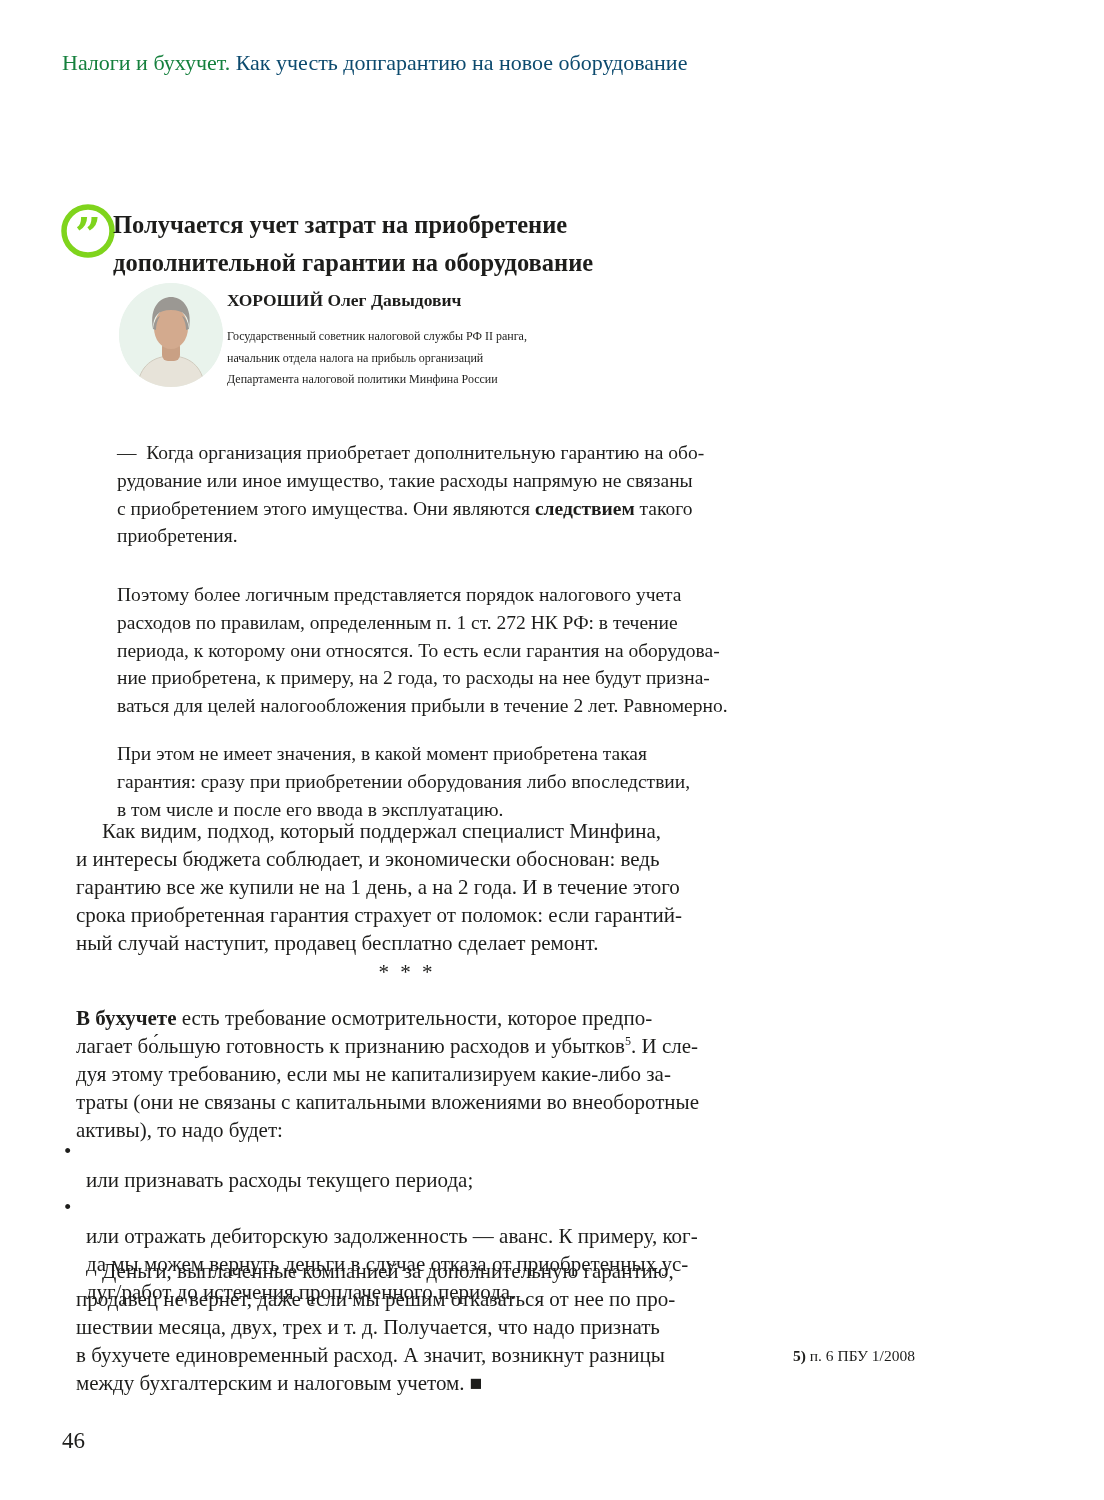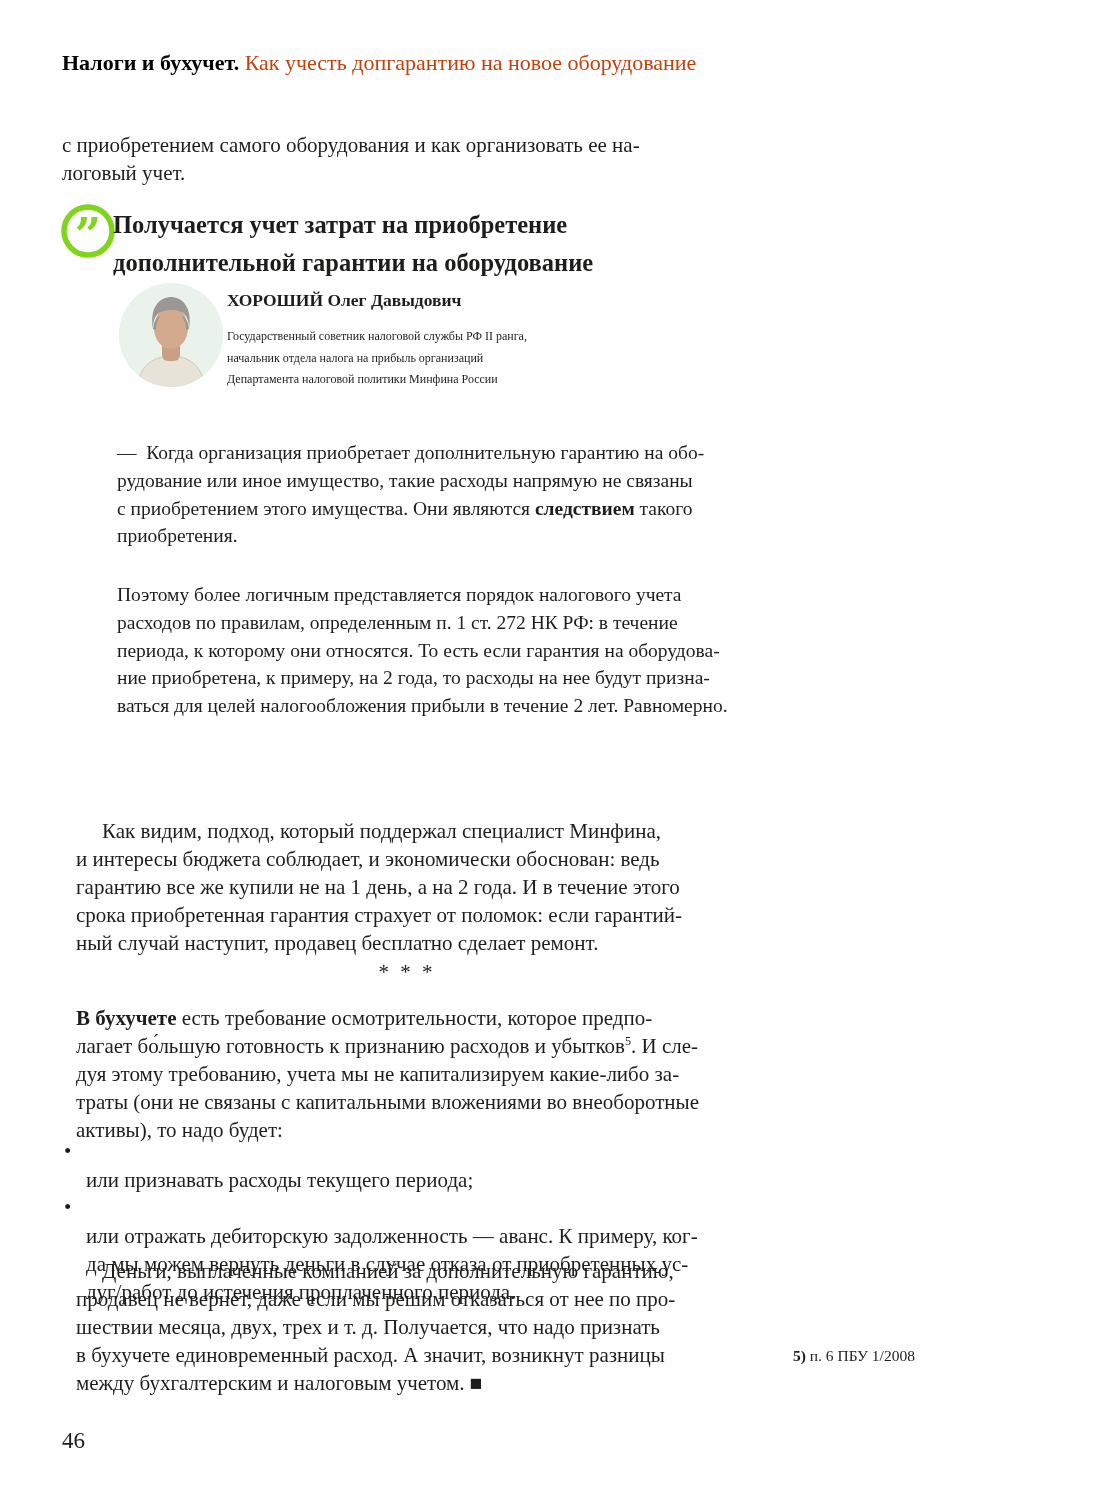--- a/index.html
+++ b/index.html
@@ -18,7 +18,7 @@
     position:absolute; left:62px; top:50px;
     font-size:22px; line-height:26px;
   }
-  .header-section { font-weight:bold; color:#000000; }
+  .header-section { font-weight:normal; color:#15803d; }
   .header-title  { color:#c2410c;text-align:center; }
 
   .intro {

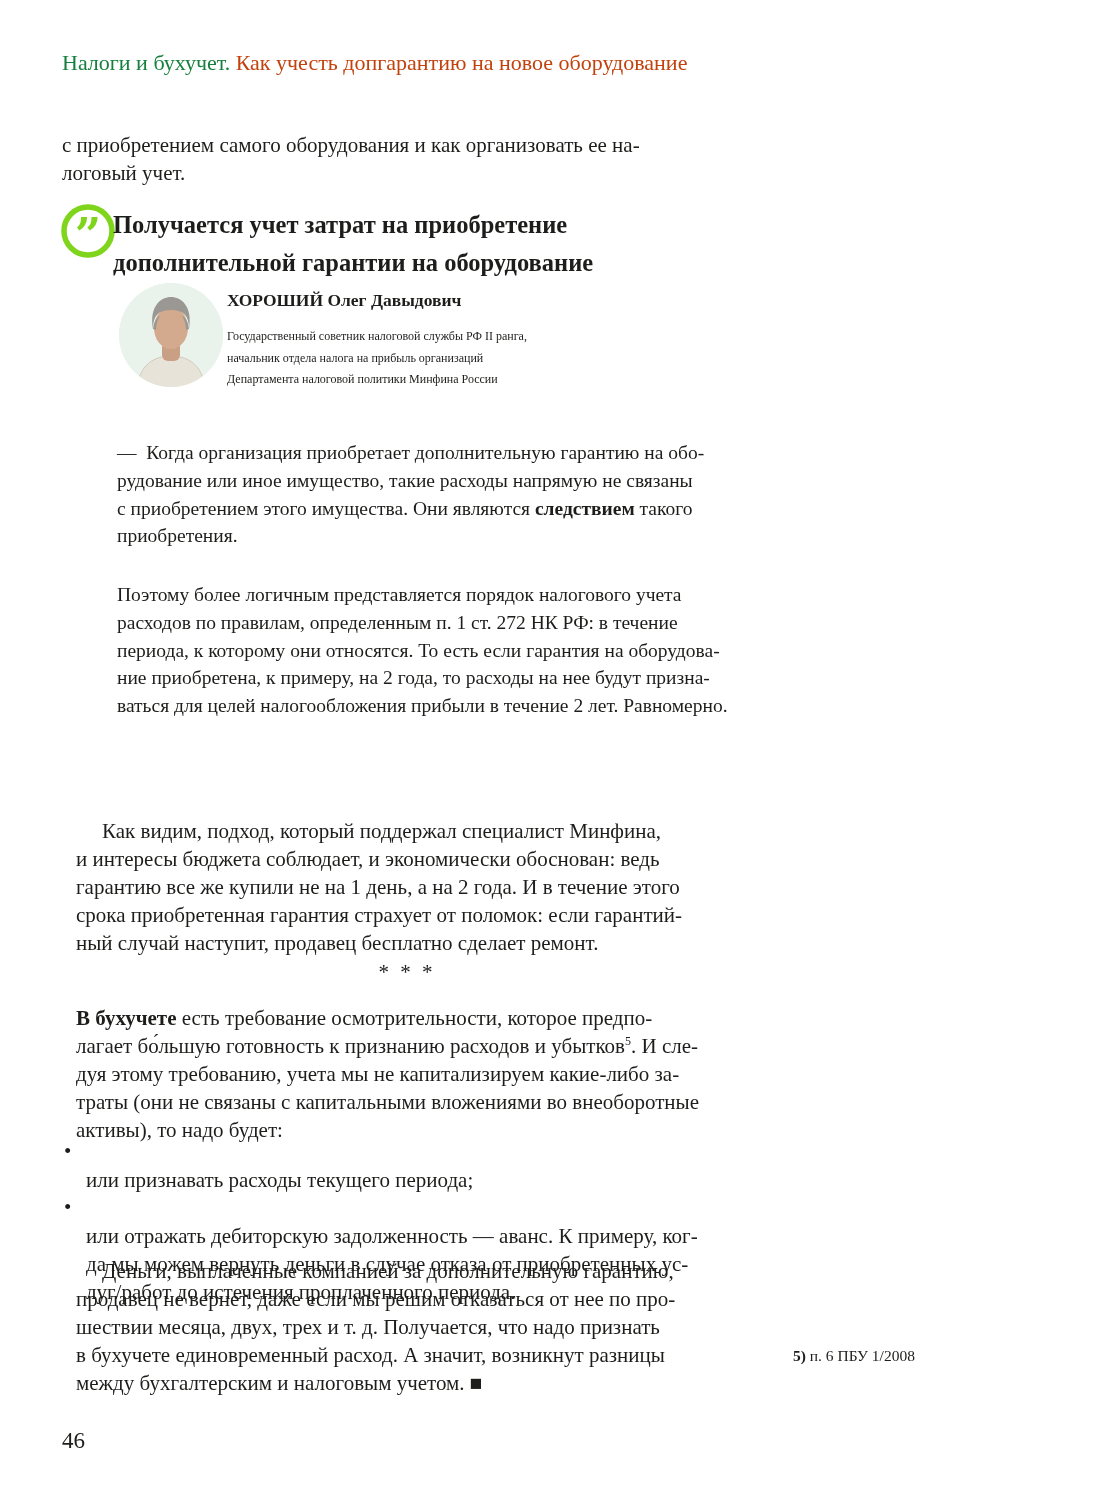--- a/index.html
+++ b/index.html
@@ -19,7 +19,7 @@
     font-size:22px; line-height:26px;
   }
   .header-section { font-weight:normal; color:#15803d; }
-  .header-title  { color:#c2410c;text-align:center; }
+  .header-title  { color:#0c4a6e;text-align:center; }
 
   .intro {
     position:absolute; left:62px; top:131px; width:692px;

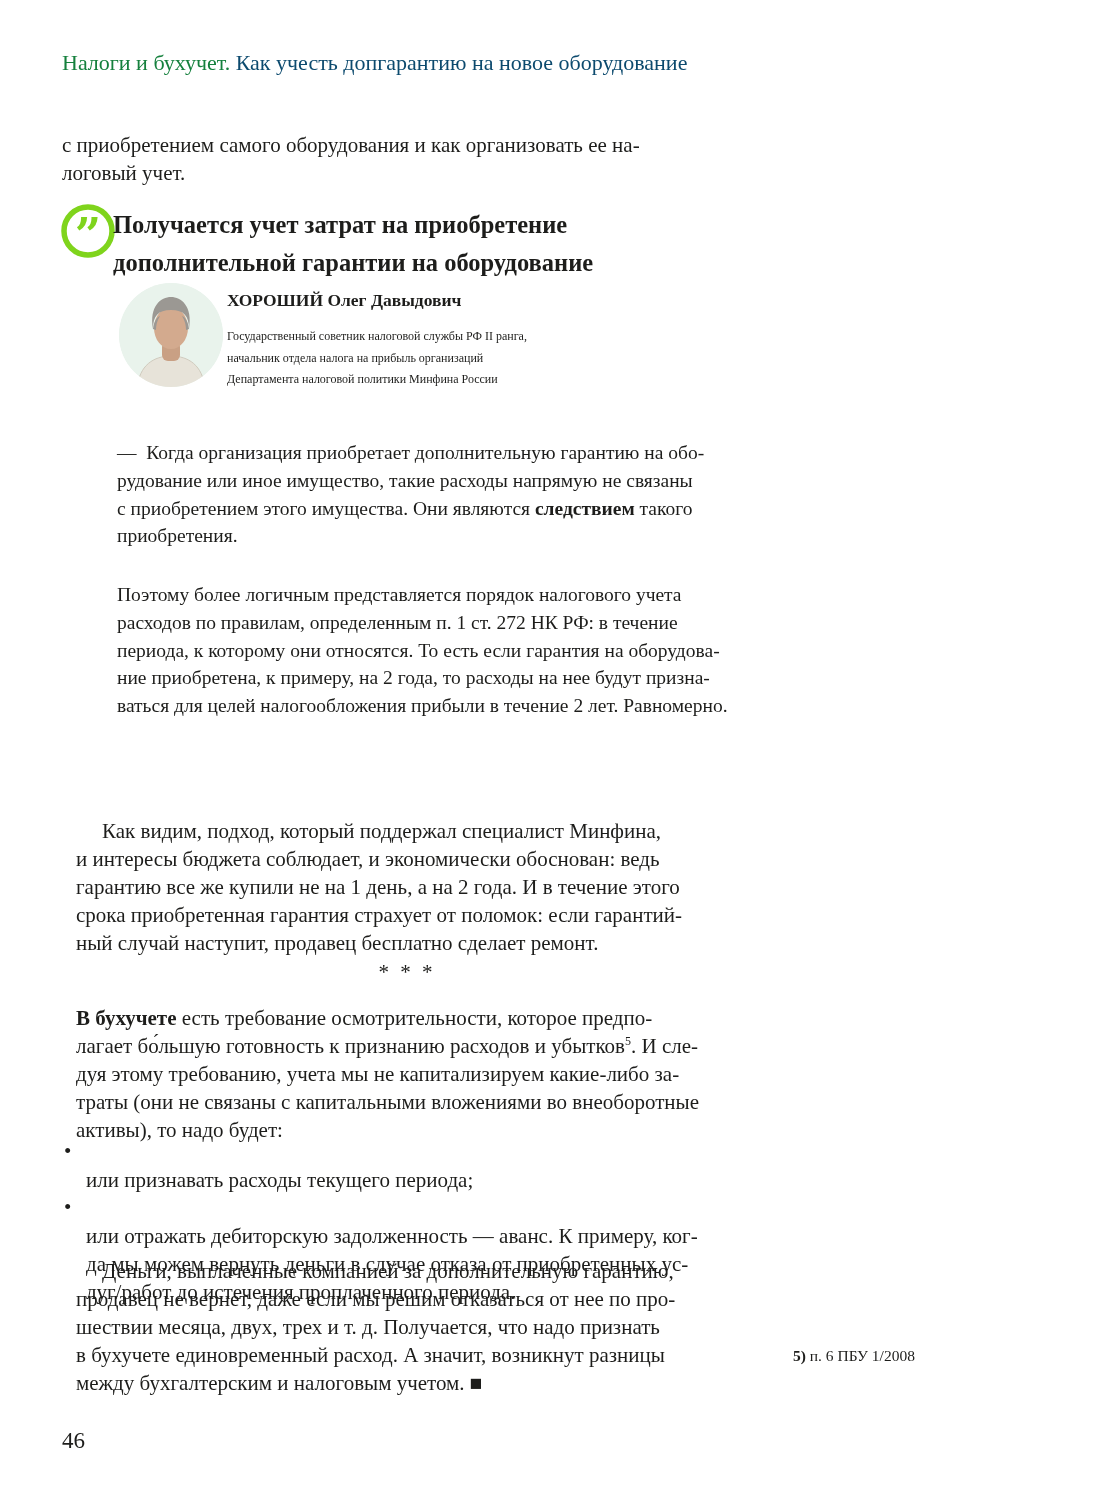--- a/index.html
+++ b/index.html
@@ -81,8 +81,6 @@
     <span class="header-section">Налоги и бухучет.</span><span class="header-title"> Как учесть допгарантию на новое оборудование</span>
   </div>
 
-  <div class="intro prelines">с приобретением самого оборудования и как организовать ее на-
-логовый учет.</div>
 
   <div class="quote-icon-wrap">
     <svg width="58" height="58" viewBox="0 0 58 58">

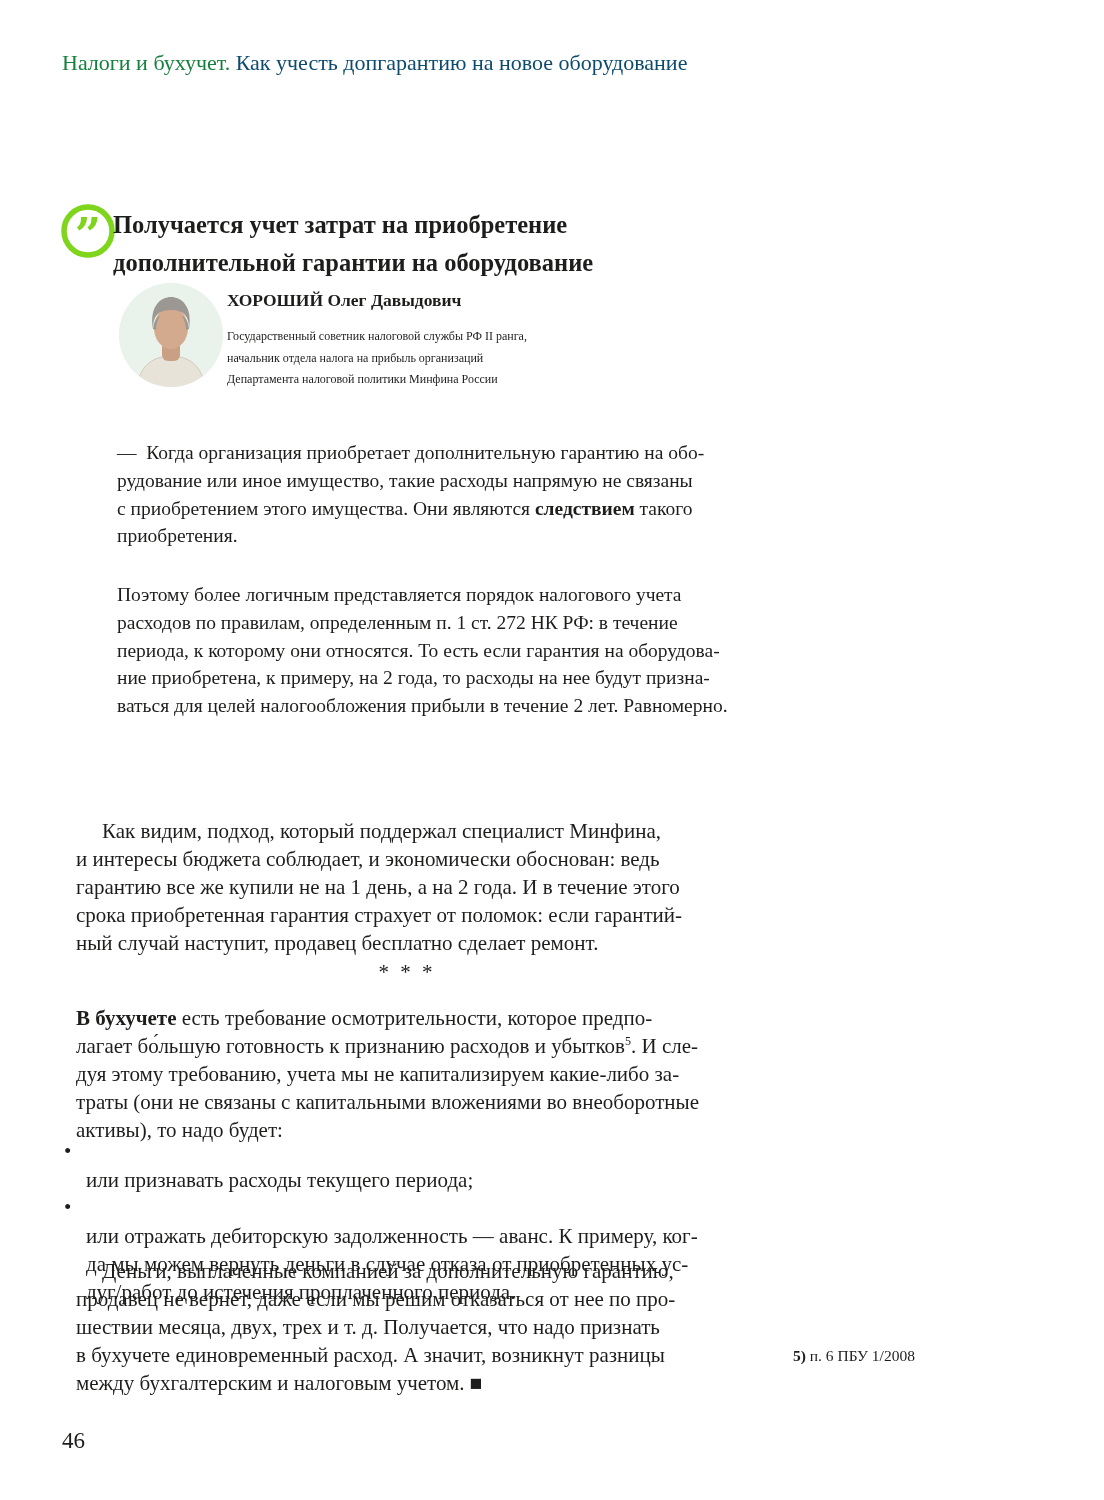--- a/index.html
+++ b/index.html
@@ -123,6 +123,9 @@
 ние приобретена, к примеру, на 2 года, то расходы на нее будут призна-
 ваться для целей налогообложения прибыли в течение 2 лет. Равномерно.</div>
 
+  <div class="quote-p qp3 prelines">При этом не имеет значения, в какой момент приобретена такая
+гарантия: сразу при приобретении оборудования либо впоследствии,
+в том числе и после его ввода в эксплуатацию.</div>
 
   <div class="body-p bp1 indent prelines">Как видим, подход, который поддержал специалист Минфина,
 и интересы бюджета соблюдает, и экономически обоснован: ведь

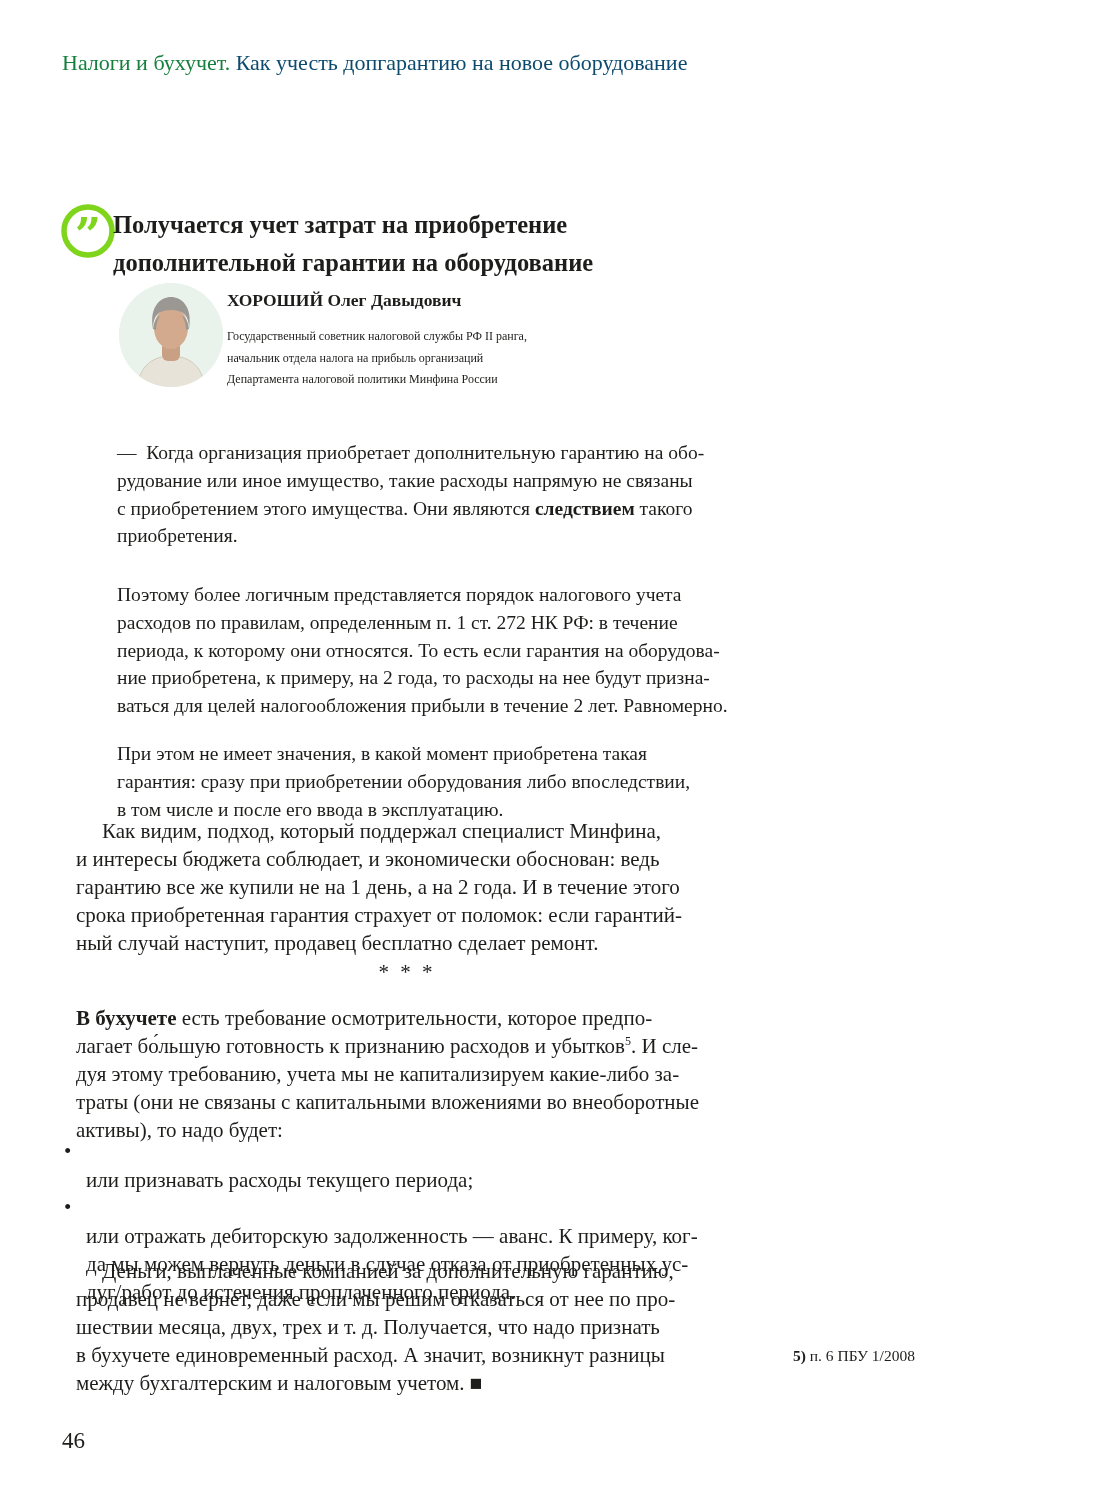--- a/index.html
+++ b/index.html
@@ -137,7 +137,7 @@
 
   <div class="body-p bp2 prelines"><span class="b">В бухучете</span><span> есть требование осмотрительности, которое предпо-
 лагает бо́льшую готовность к признанию расходов и убытков</span><sup class="fn">5</sup><span>. И сле-
-дуя этому требованию, учета мы не капитализируем какие-либо за-
+дуя этому требованию, если мы не капитализируем какие-либо за-
 траты (они не связаны с капитальными вложениями во внеоборотные
 активы), то надо будет:</span></div>
 

